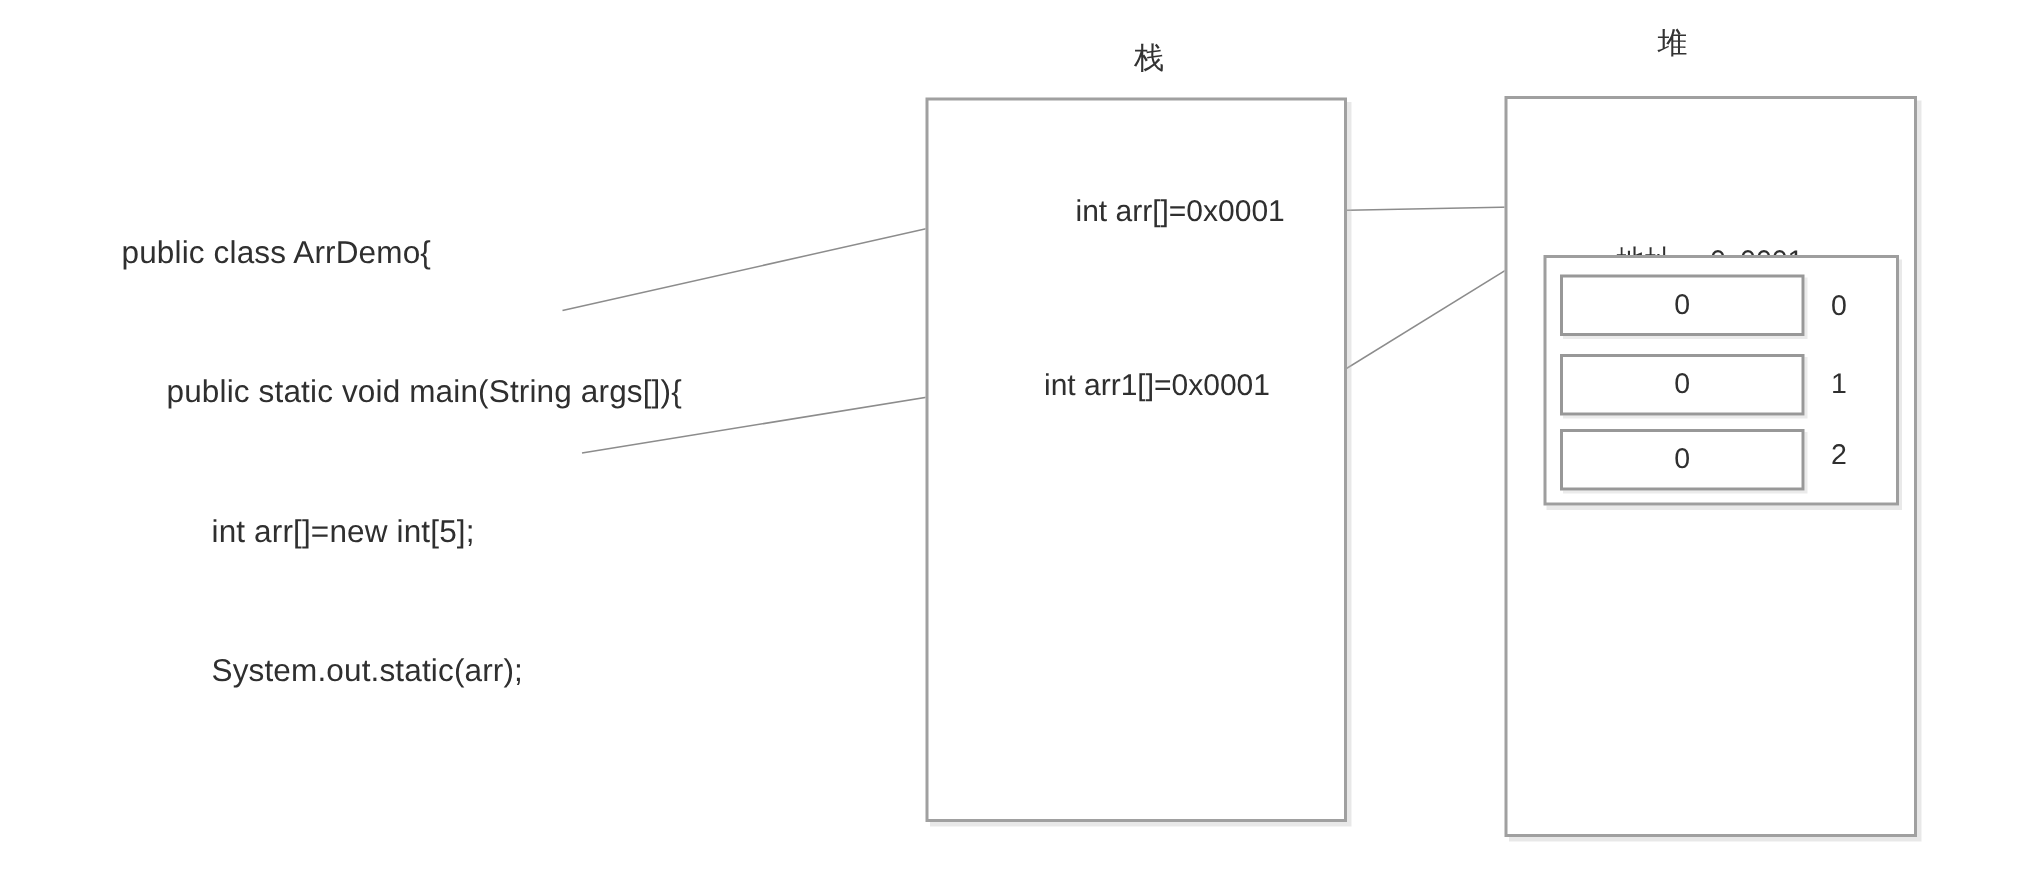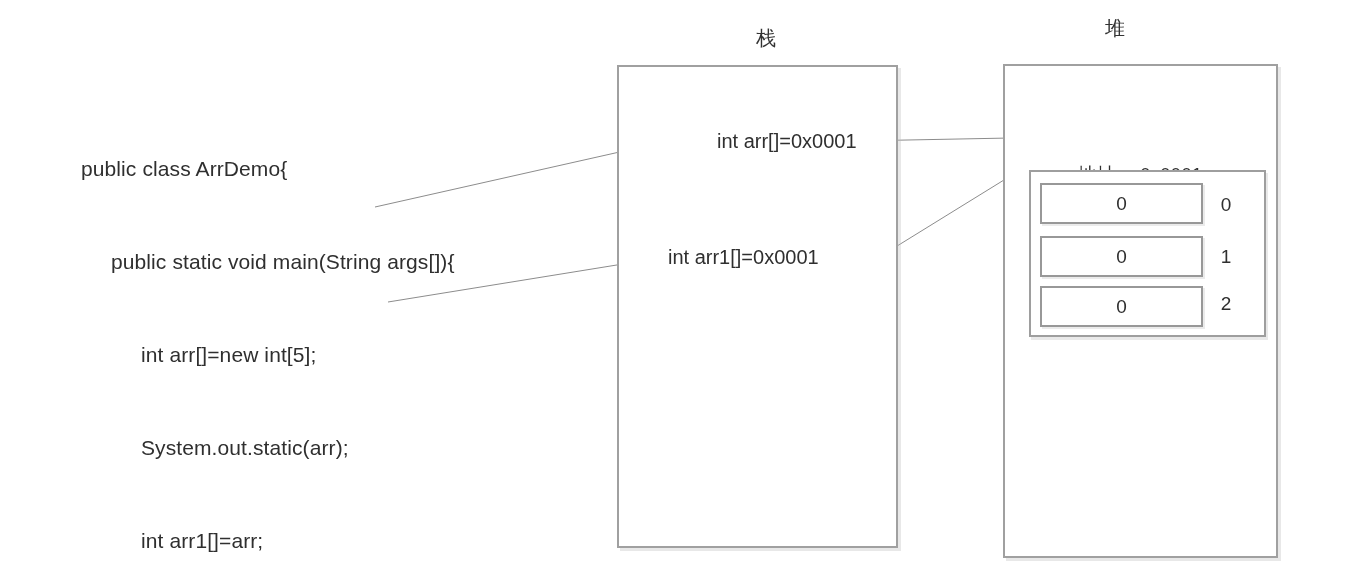--- a/index.html
+++ b/index.html
@@ -65,7 +65,7 @@
     white-space: pre;
   }
   .stack-entry-1 { left: 705px; top: 130px; margin-left: 12px; }
-  .stack-entry-2 { left: 668px; top: 246px; }
+  .stack-entry-2 { left: 696px; top: 246px; }
 
   
   .heap-address {

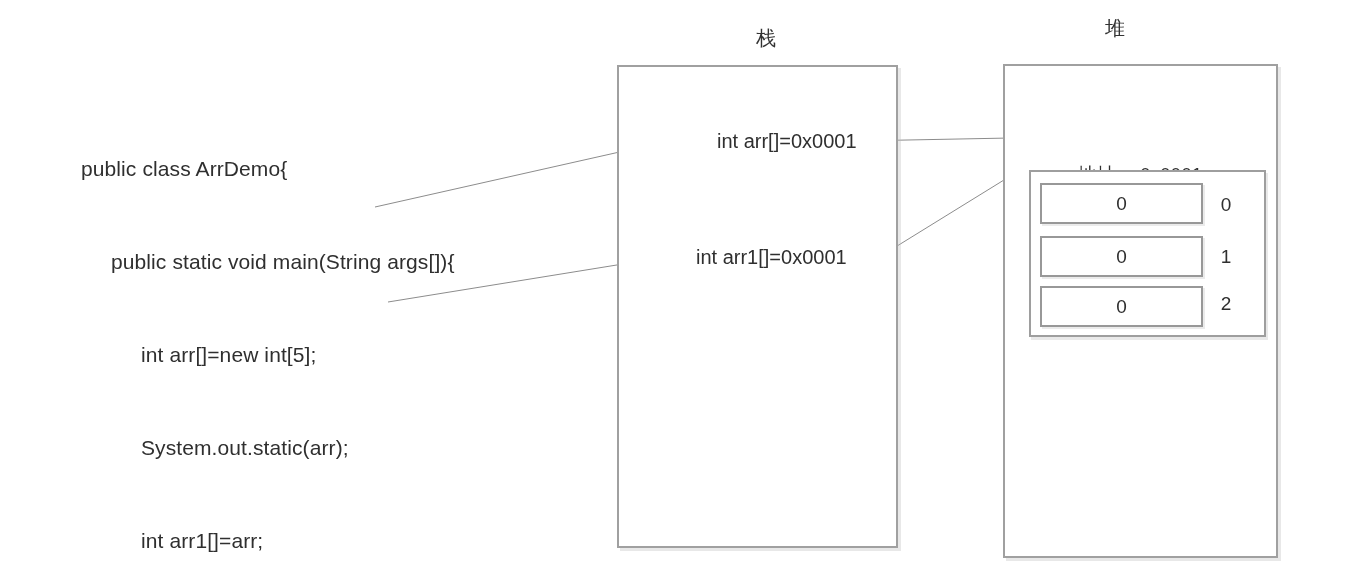--- a/index.html
+++ b/index.html
@@ -152,7 +152,6 @@
     <div class="code-line ind1">public static void main(String args[]){</div>
     <div class="code-line ind2">int arr[]=new int[5];</div>
     <div class="code-line ind2">System.out.static(arr);</div>
-    <div class="code-line ind2">int arr1[]=arr;</div>
     
     
     

